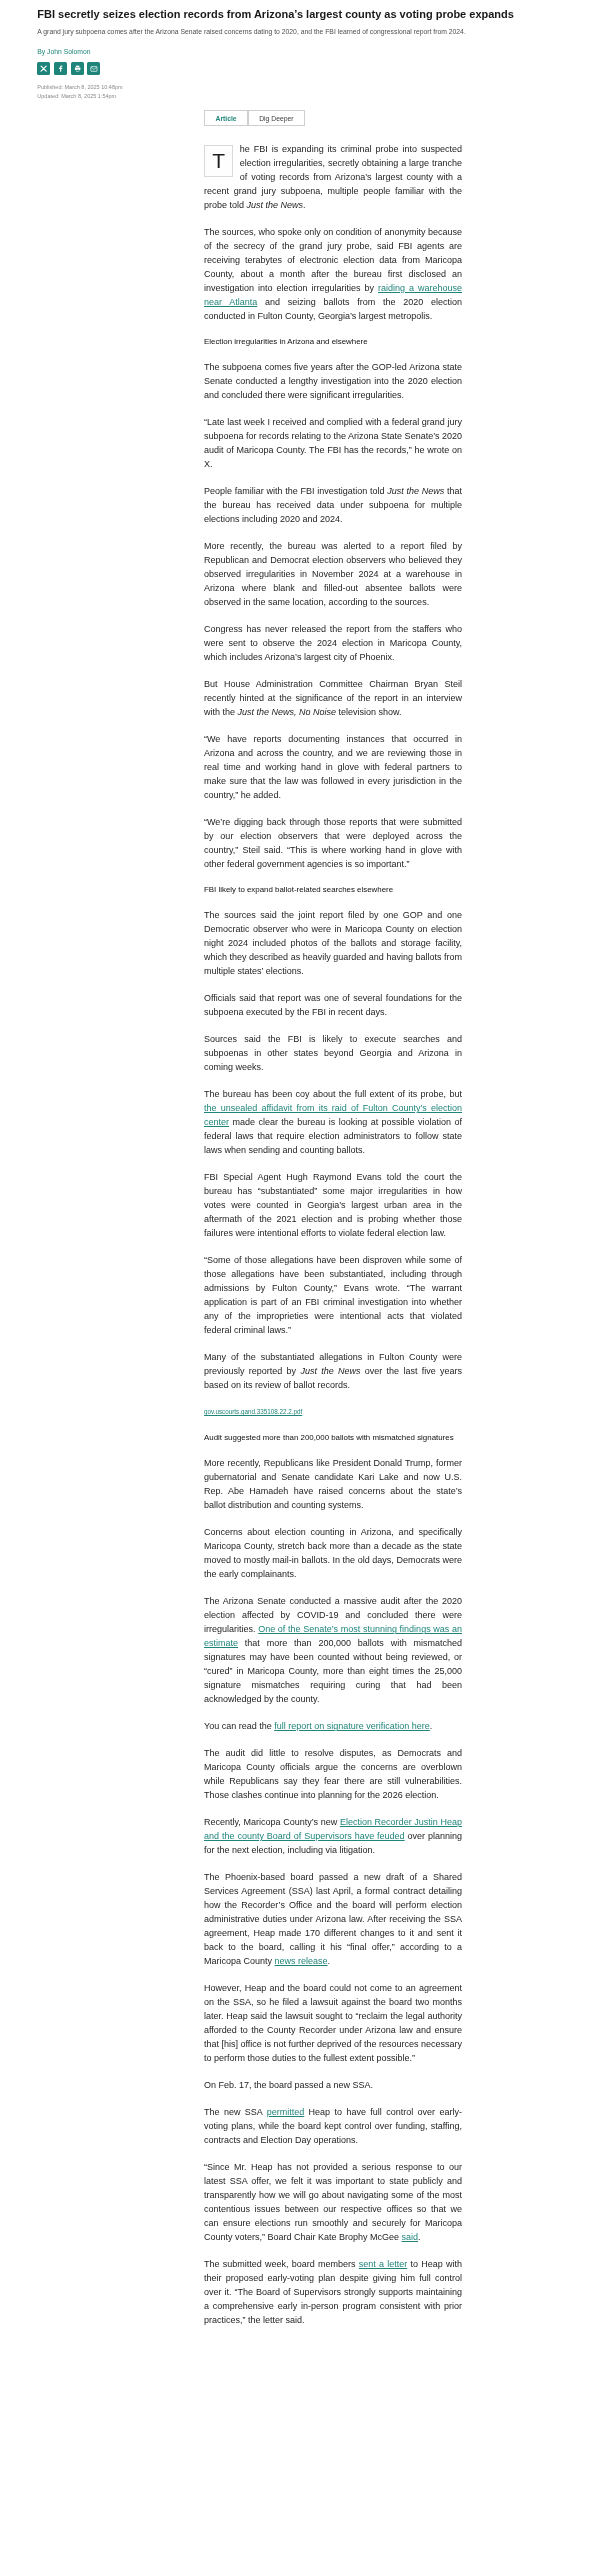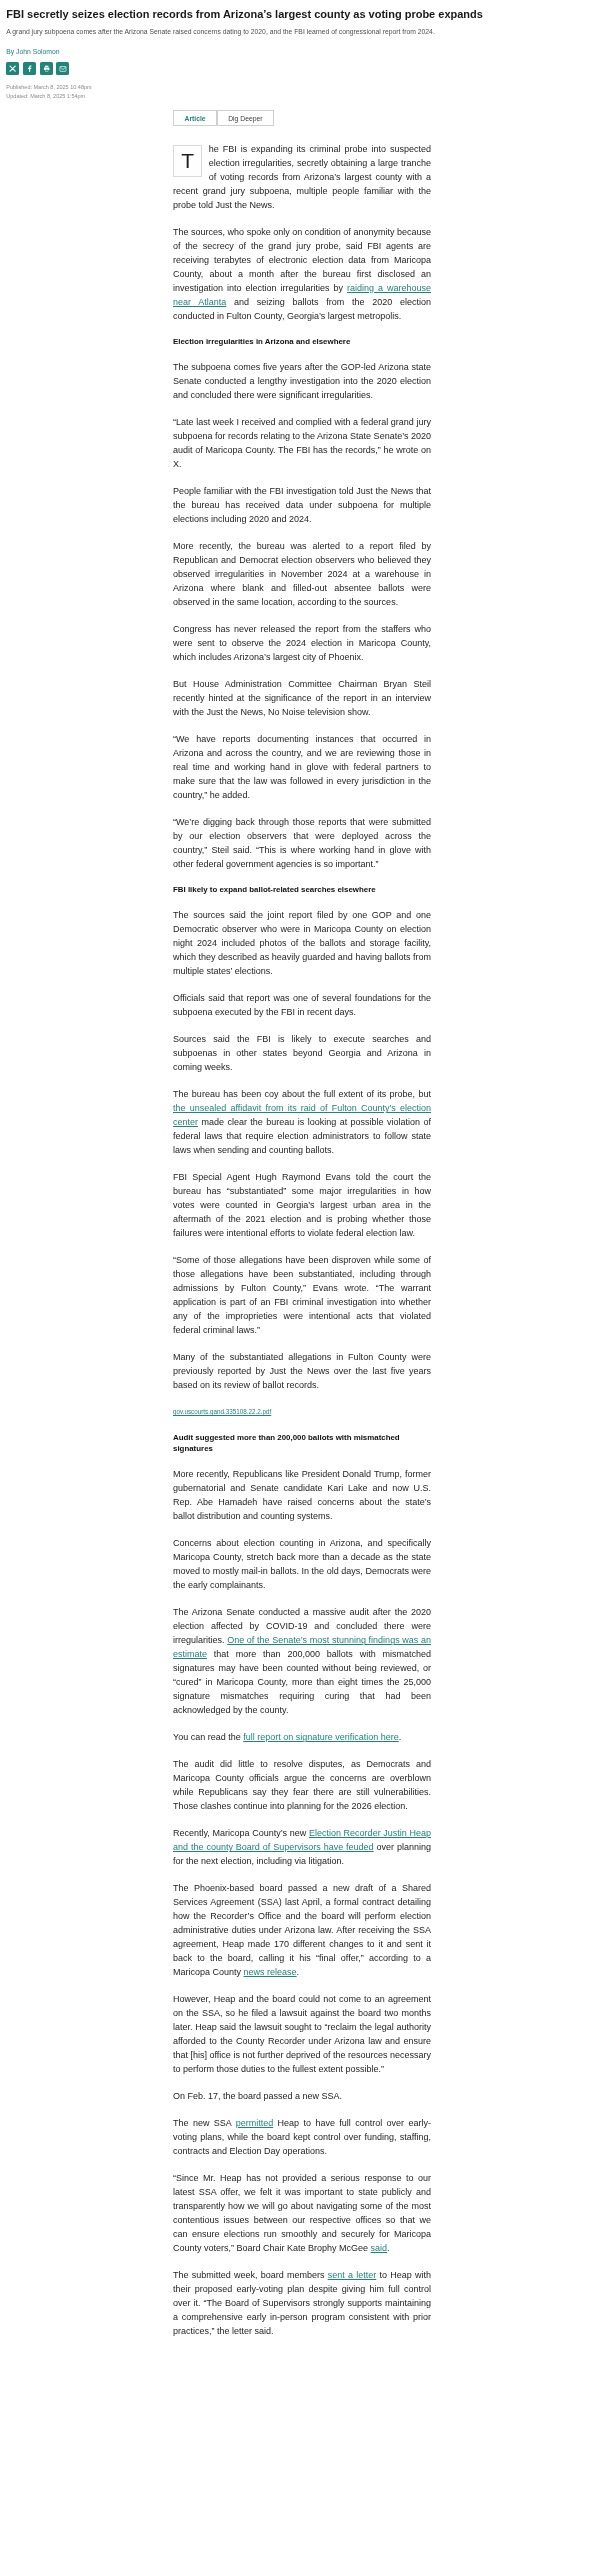--- a/index.html
+++ b/index.html
@@ -10,7 +10,7 @@
     font-family: "Liberation Sans", sans-serif;
     color: #2d2d2d;
   }
-  .page { width: 492px; min-height: 2576px; padding: 7.3px 0 31px; box-sizing: border-box; }
+  .page { width: 492px; min-height: 2576px; padding: 7.3px 0 31px; box-sizing: border-box; margin-left: 31px; }
   .article-header { padding: 0 6.3px; }
   .title {
     font-size: 11px;

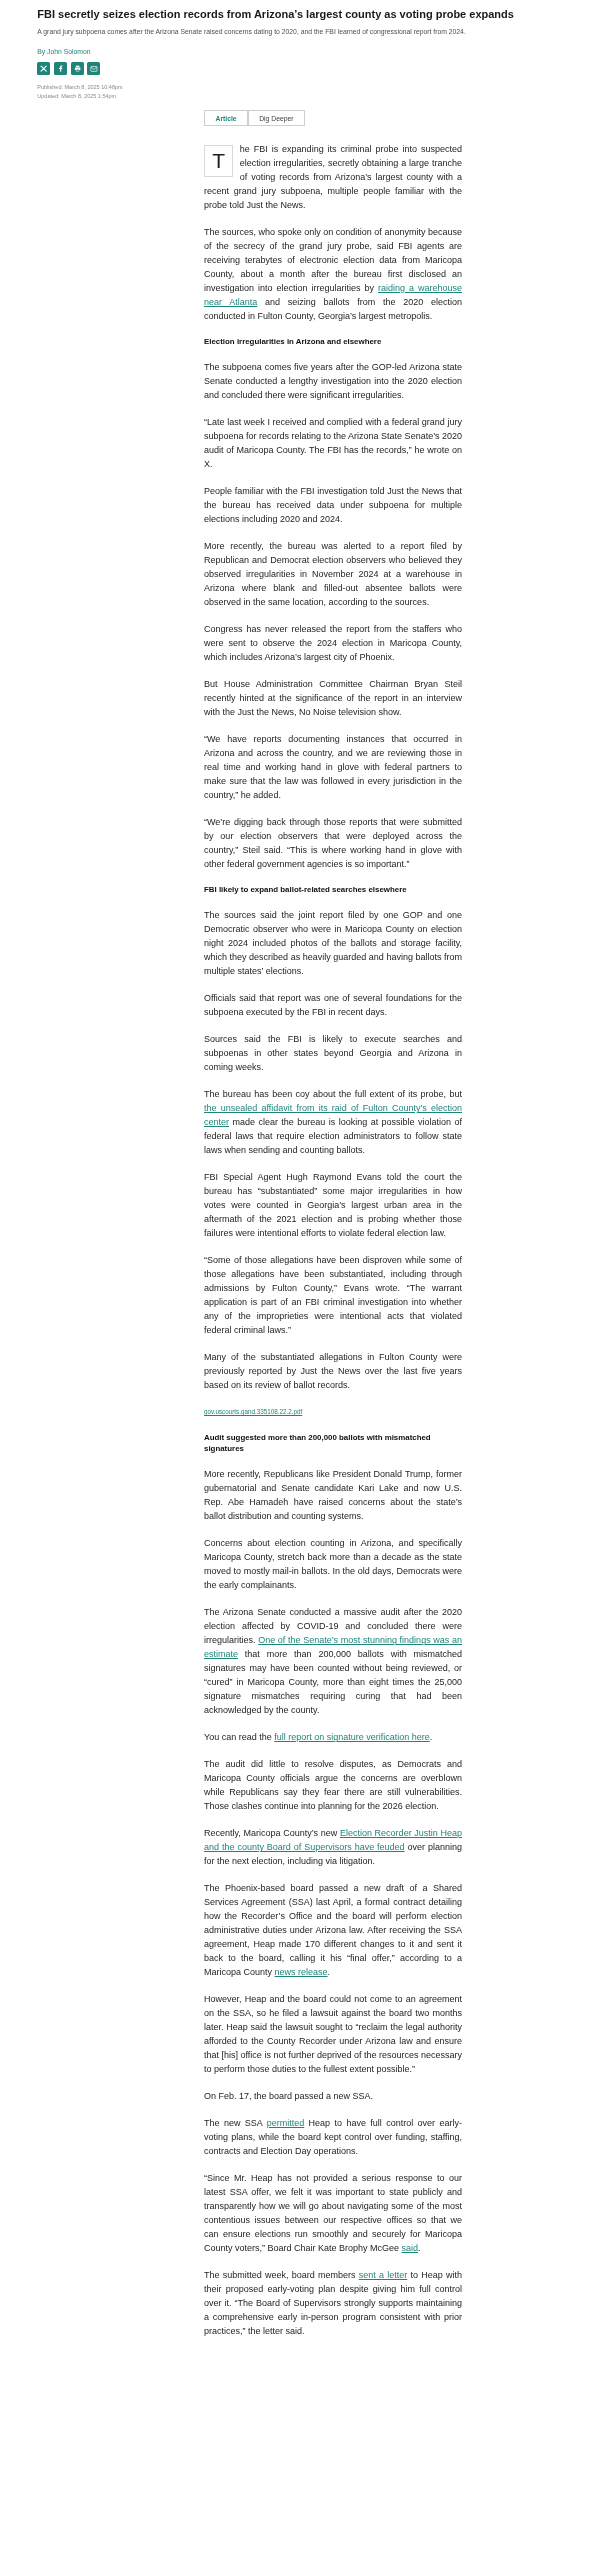--- a/index.html
+++ b/index.html
@@ -56,7 +56,7 @@
     border: 0.5px solid #d9d9d9; color: #1d1d1d; background: #fefefe;
   }
   .link { color: var(--accent); text-decoration: underline; cursor: pointer; }
-  .italic { }
+  .italic { font-style: italic; }
   .file-link-line { font-size: 6.3px; margin: 0 0 13px; text-align: left; word-break: break-all; }
 </style>
 </head>

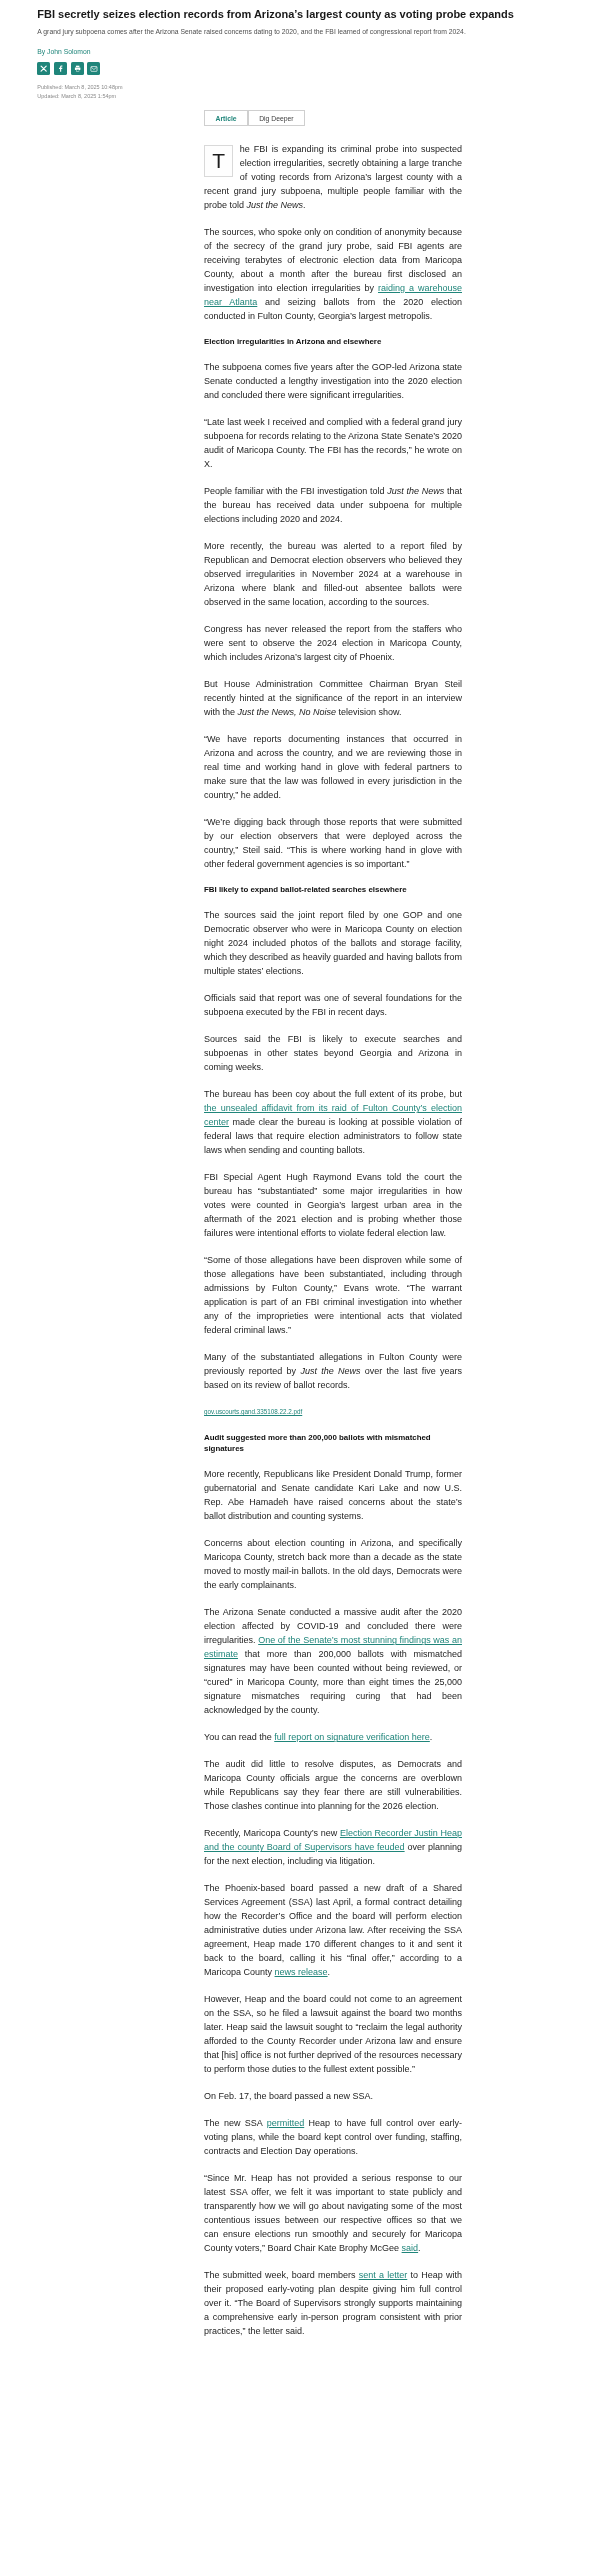--- a/index.html
+++ b/index.html
@@ -46,7 +46,7 @@
   .para { margin: 0 0 13px; }
   .para::after { content: ""; display: block; clear: both; height: 0; }
   .section-heading {
-    font-size: 7.9px; font-weight: 700; color: #101010;
+    font-size: 7.9px; font-weight: 400; color: #101010;
     margin: 0 0 13px; line-height: 1.4; text-align: left;
   }
   .dropcap {

